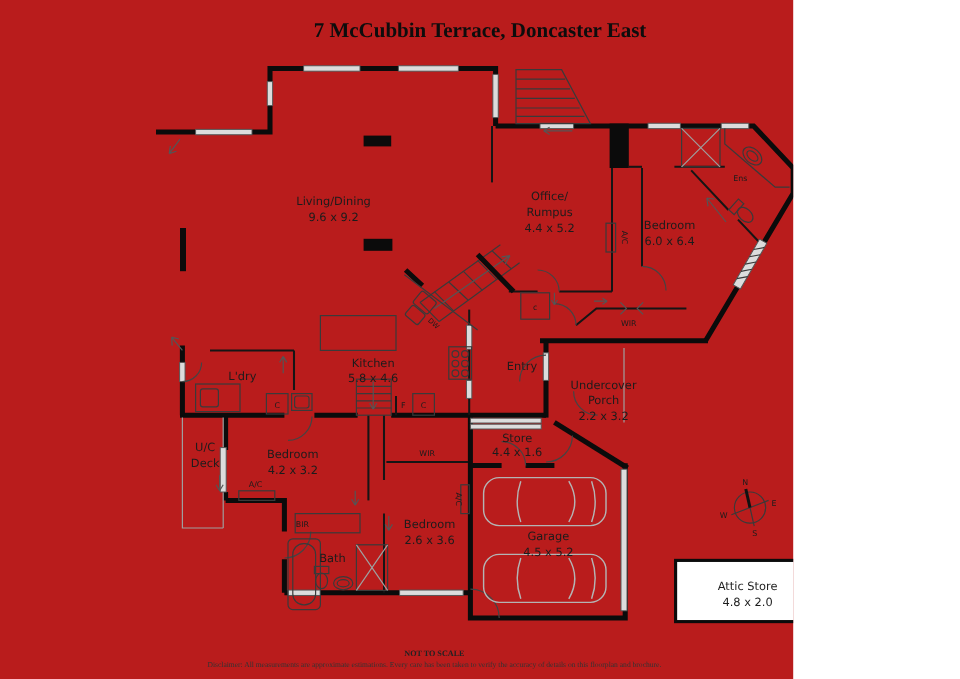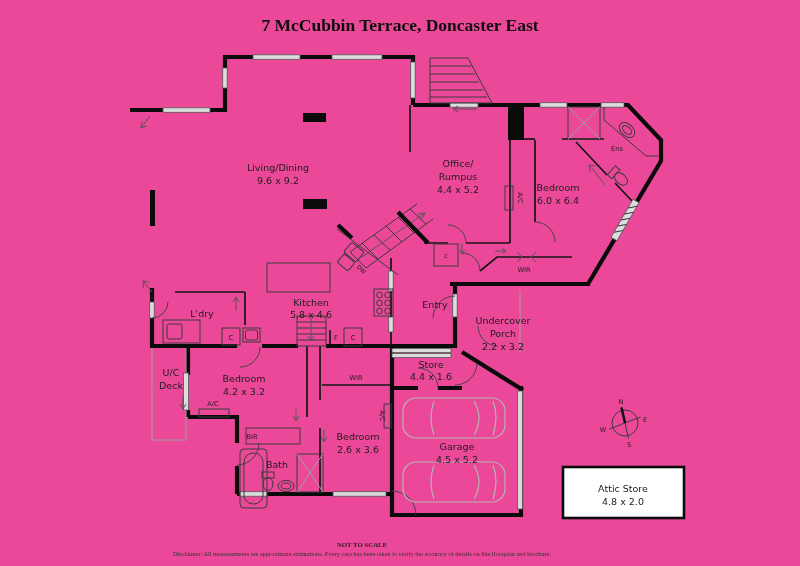--- a/index.html
+++ b/index.html
@@ -3,7 +3,7 @@
 <meta charset="utf-8">
 <style>
   html,body{margin:0;padding:0;background:#fff;}
-  #page{position:relative;width:800px;height:566px;background:#ec4899;overflow:hidden;}
+  #page{position:relative;width:661px;height:566px;background:#b91c1c;overflow:hidden;}
   svg{position:absolute;left:0;top:0;}
   svg text{font-family:"DejaVu Sans","Liberation Sans",sans-serif;fill:#1c1c1c;}
   .title{font-family:"Liberation Serif","DejaVu Serif",serif;font-weight:bold;font-size:17.5px;fill:#0d0d0d;}

